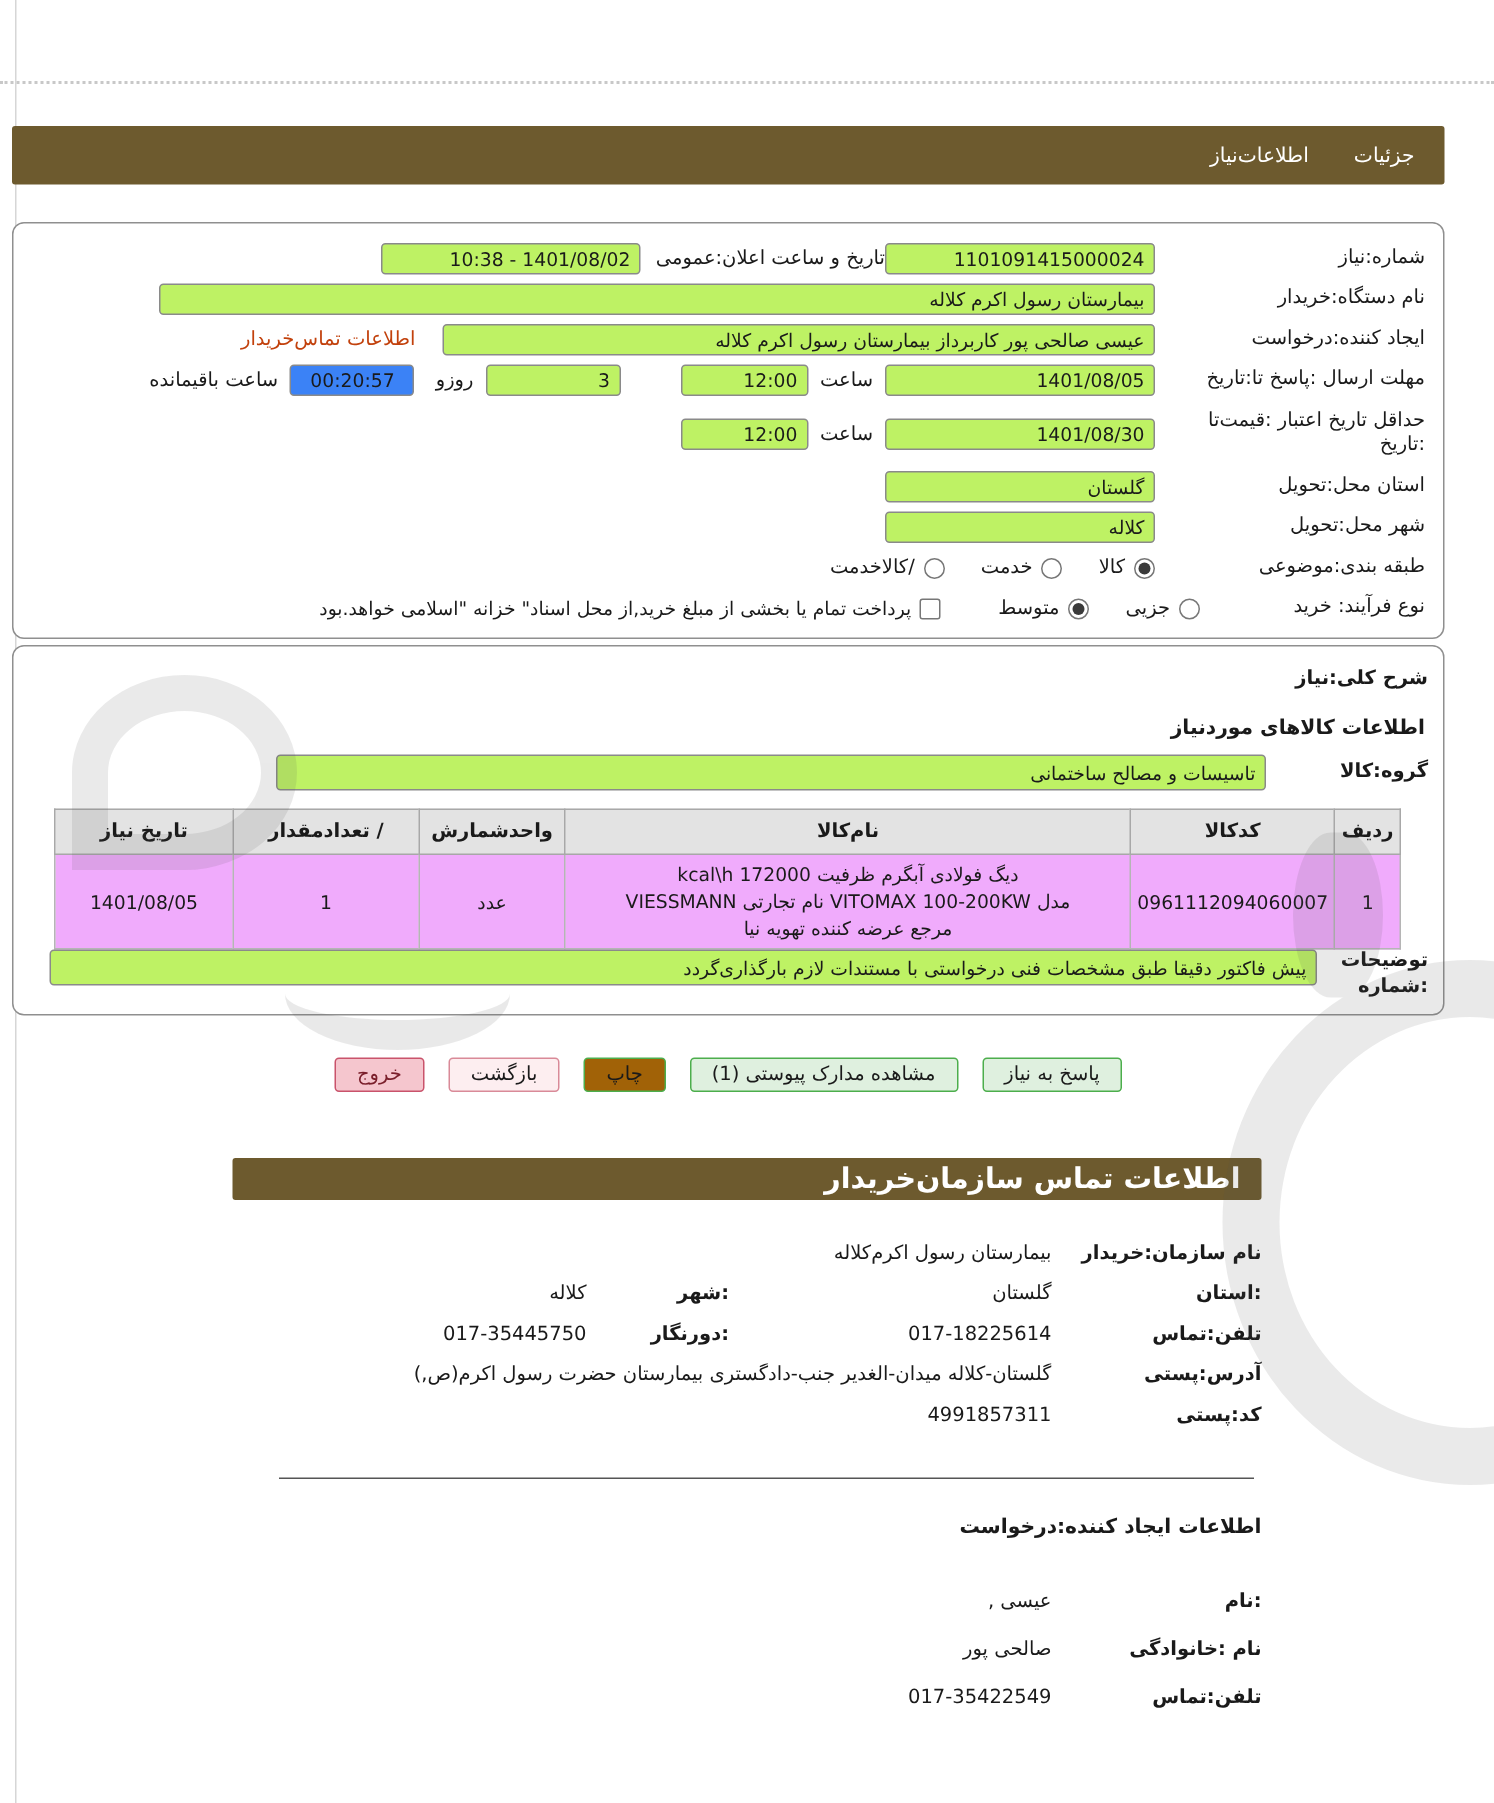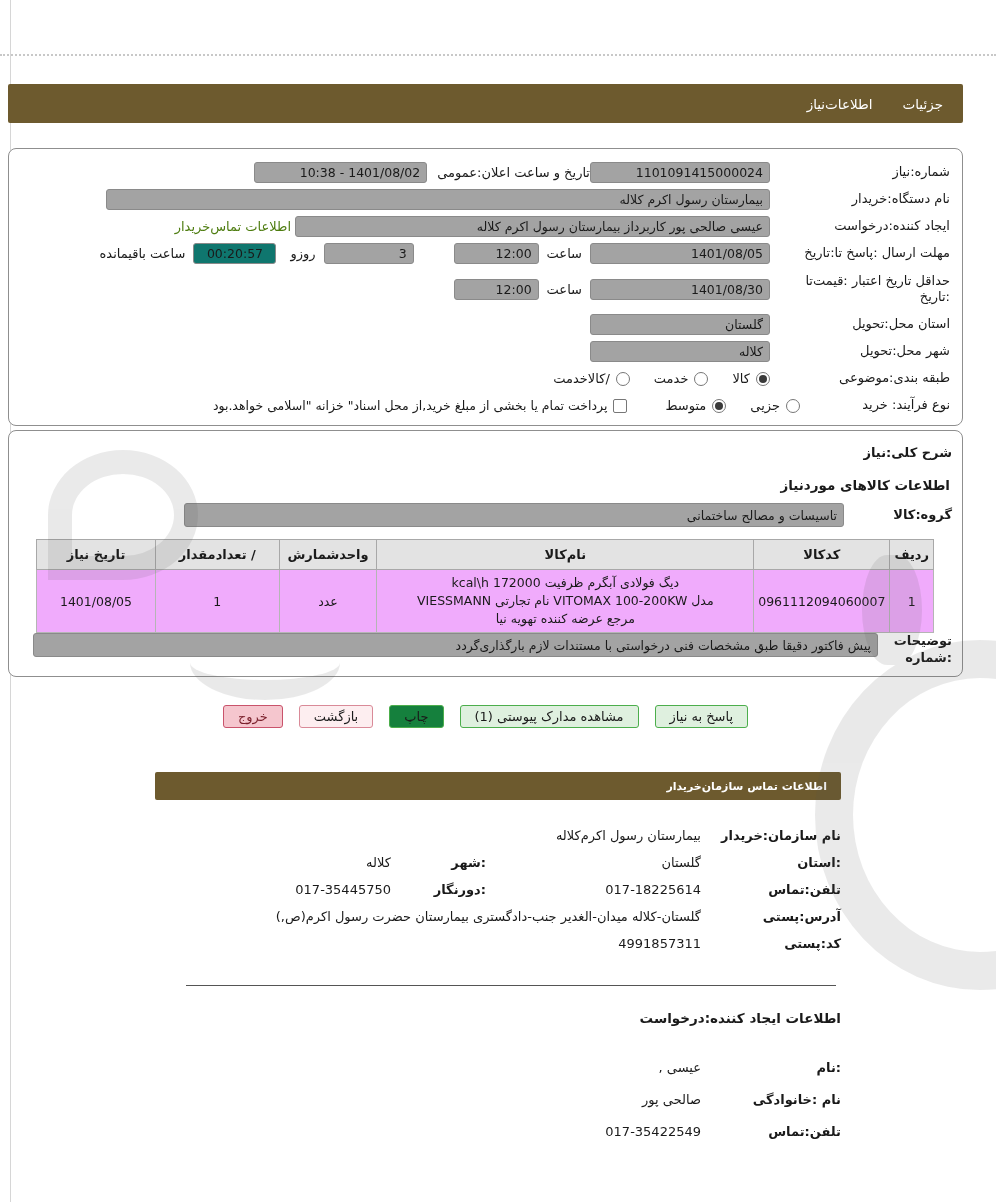--- a/index.html
+++ b/index.html
@@ -20,7 +20,7 @@
   .frow.tall{height:44px}
   .flabel{flex:0 0 180px;font-size:13px;line-height:1.25;padding-left:6px}
   .flabel.w150{flex:0 0 150px}
-  .ibox{height:21px;border:1px solid #8a8a8a;border-radius:3px;background:#a3a3a3;padding:1px 6px;font-size:12.5px;display:flex;align-items:center;justify-content:flex-start;white-space:nowrap;overflow:hidden}
+  .ibox{height:21px;border:1px solid #8a8a8a;border-radius:3px;background:#bef264;padding:1px 6px;font-size:12.5px;display:flex;align-items:center;justify-content:flex-start;white-space:nowrap;overflow:hidden}
   .ibox.ltr{direction:ltr;justify-content:flex-end}
   .w180{width:180px}.w173{width:173px}.w85{width:85px}.w90{width:90px}.w664{width:664px}.w475{width:475px}
   .gap-announce{margin-left:10px;white-space:nowrap}

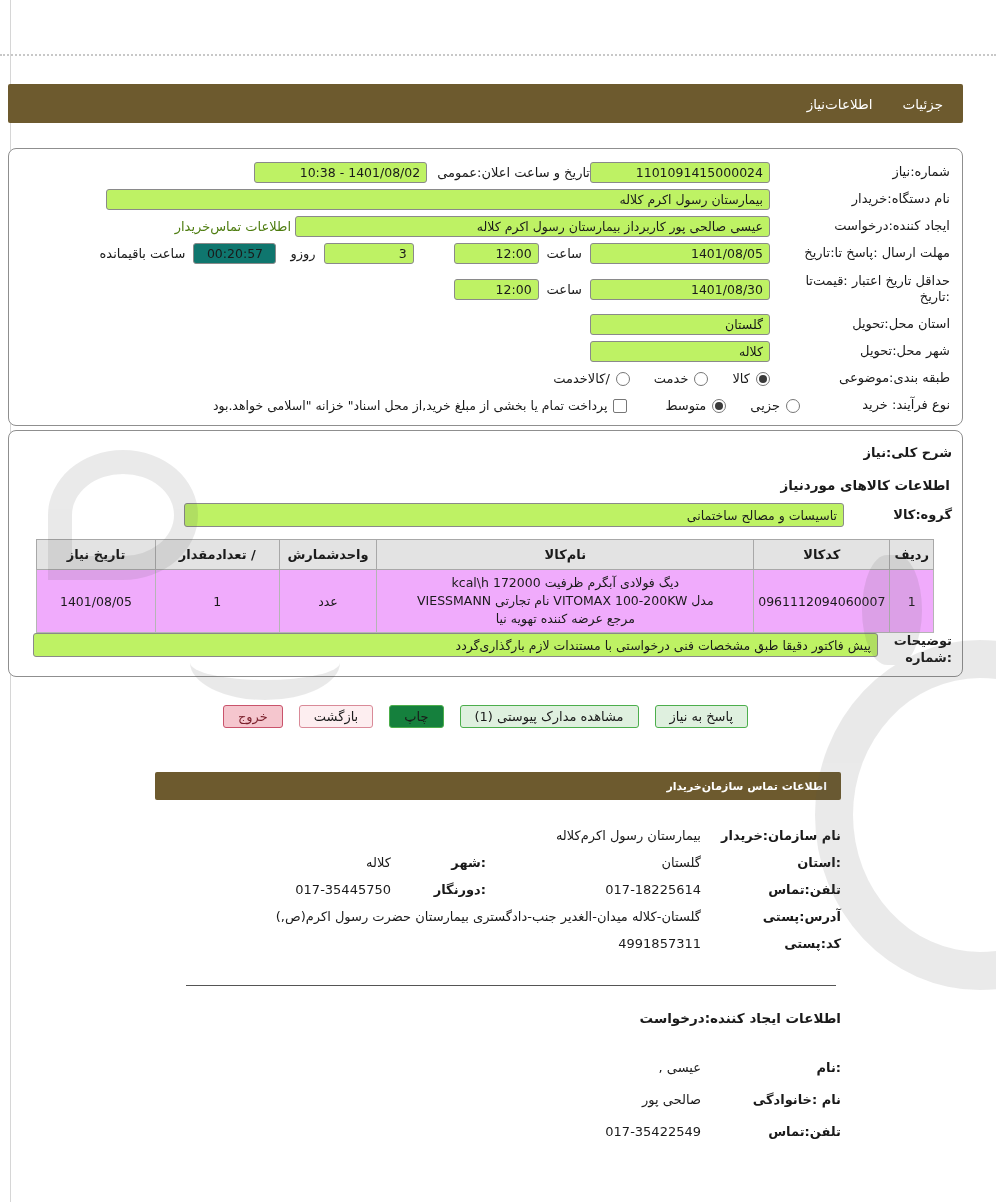--- a/index.html
+++ b/index.html
@@ -26,7 +26,7 @@
   .gap-announce{margin-left:10px;white-space:nowrap}
   .inline-lbl{margin:0 8px;white-space:nowrap}
   .timer{width:83px;height:21px;border:1px solid #8a8a8a;border-radius:3px;background:#0f766e;display:flex;align-items:center;justify-content:center;font-size:12.5px;direction:ltr;margin-right:6px}
-  .link{color:#4d7c0f;margin-right:4px;cursor:pointer;white-space:nowrap}
+  .link{color:#c2410c;margin-right:18px;cursor:pointer;white-space:nowrap}
   .radio{width:14px;height:14px;border:1px solid #777;border-radius:50%;background:#fff;position:relative;flex:0 0 14px;margin-left:6px;cursor:pointer}
   .radio[data-checked="true"]::after{content:"";position:absolute;inset:2px;border-radius:50%;background:#3a3a3a}
   .rlabel{margin-left:24px;white-space:nowrap}

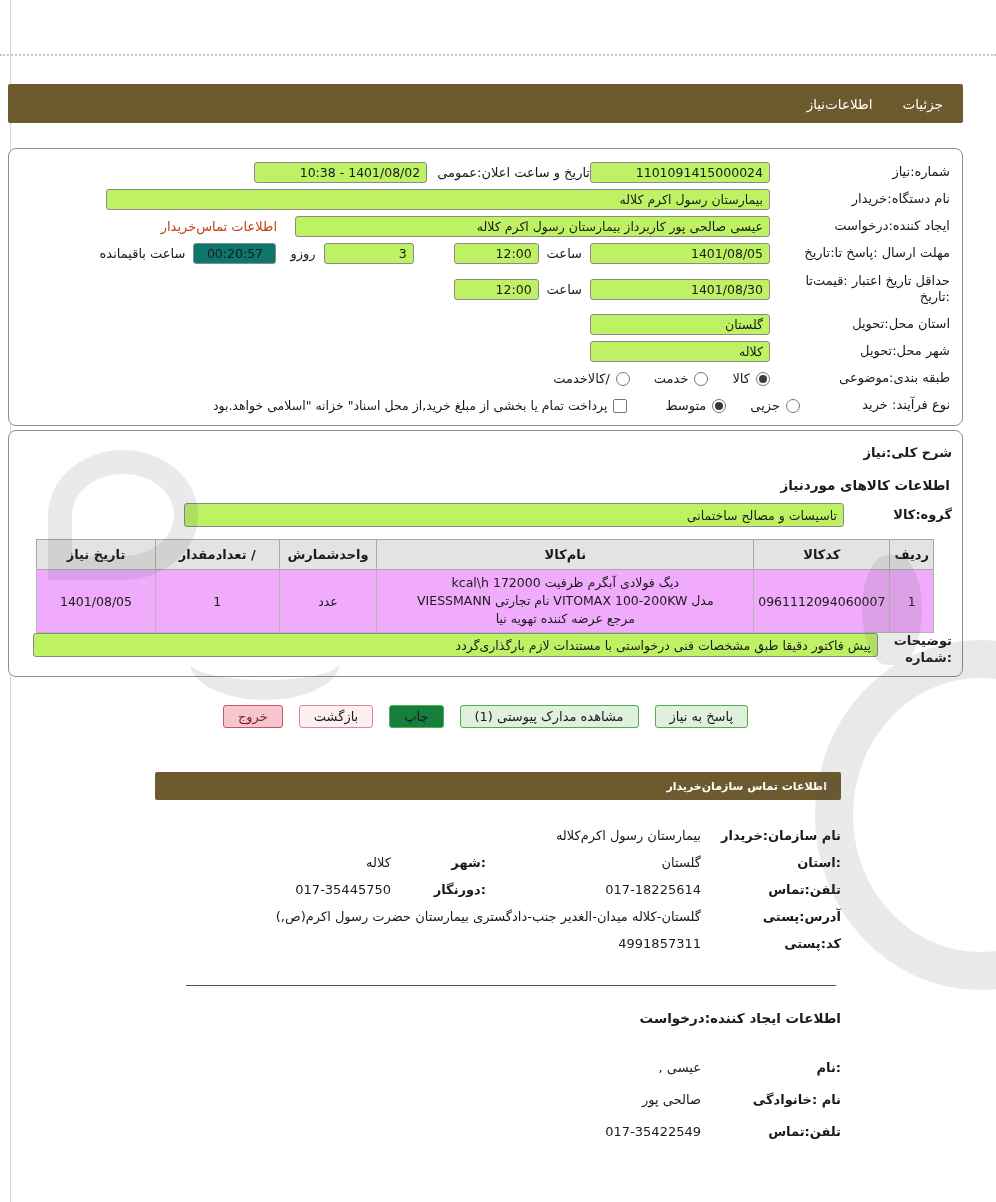--- a/index.html
+++ b/index.html
@@ -25,7 +25,7 @@
   .w180{width:180px}.w173{width:173px}.w85{width:85px}.w90{width:90px}.w664{width:664px}.w475{width:475px}
   .gap-announce{margin-left:10px;white-space:nowrap}
   .inline-lbl{margin:0 8px;white-space:nowrap}
-  .timer{width:83px;height:21px;border:1px solid #8a8a8a;border-radius:3px;background:#0f766e;display:flex;align-items:center;justify-content:center;font-size:12.5px;direction:ltr;margin-right:6px}
+  .timer{width:83px;height:21px;border:1px solid #8a8a8a;border-radius:3px;background:#3b82f6;display:flex;align-items:center;justify-content:center;font-size:12.5px;direction:ltr;margin-right:6px}
   .link{color:#c2410c;margin-right:18px;cursor:pointer;white-space:nowrap}
   .radio{width:14px;height:14px;border:1px solid #777;border-radius:50%;background:#fff;position:relative;flex:0 0 14px;margin-left:6px;cursor:pointer}
   .radio[data-checked="true"]::after{content:"";position:absolute;inset:2px;border-radius:50%;background:#3a3a3a}

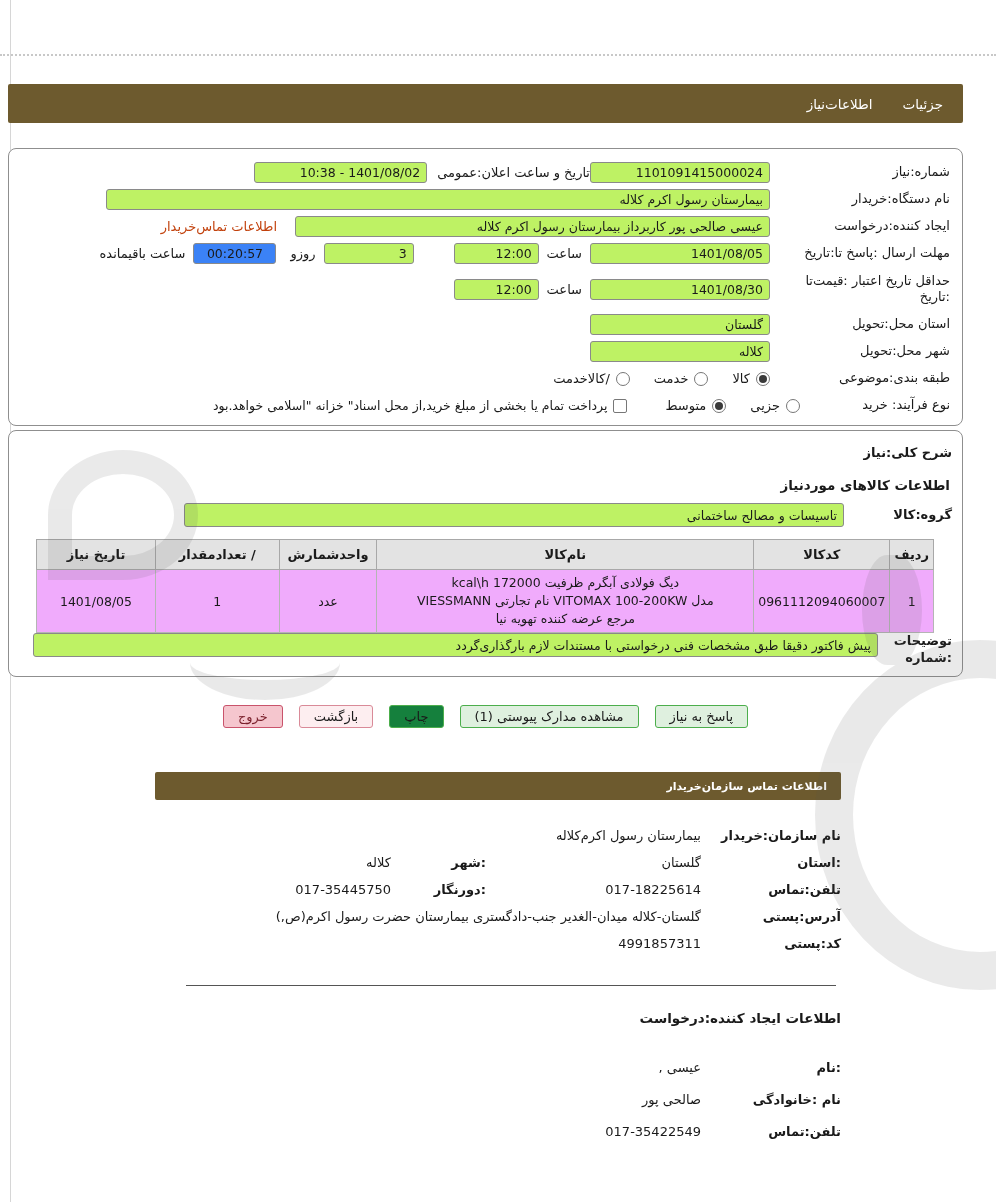--- a/index.html
+++ b/index.html
@@ -53,7 +53,7 @@
   .btnbar{position:absolute;top:705px;right:33px;width:955px;display:flex;justify-content:center;gap:16px;z-index:2}
   .btn{height:23px;border-radius:3px;font-size:13px;padding:0 14px;display:flex;align-items:center;justify-content:center;cursor:pointer;white-space:nowrap}
   .btn-green{background:#dff0df;border:1px solid #4cae4c;color:#1a1a1a}
-  .btn-print{background:#15803d;border:1px solid #4cae4c;color:#1a1a1a}
+  .btn-print{background:#a16207;border:1px solid #4cae4c;color:#1a1a1a}
   .btn-back{background:#fdeef0;border:1px solid #d98a98;color:#1a1a1a}
   .btn-exit{background:#f5c6ce;border:1px solid #c9536b;color:#7a1f2b}
   

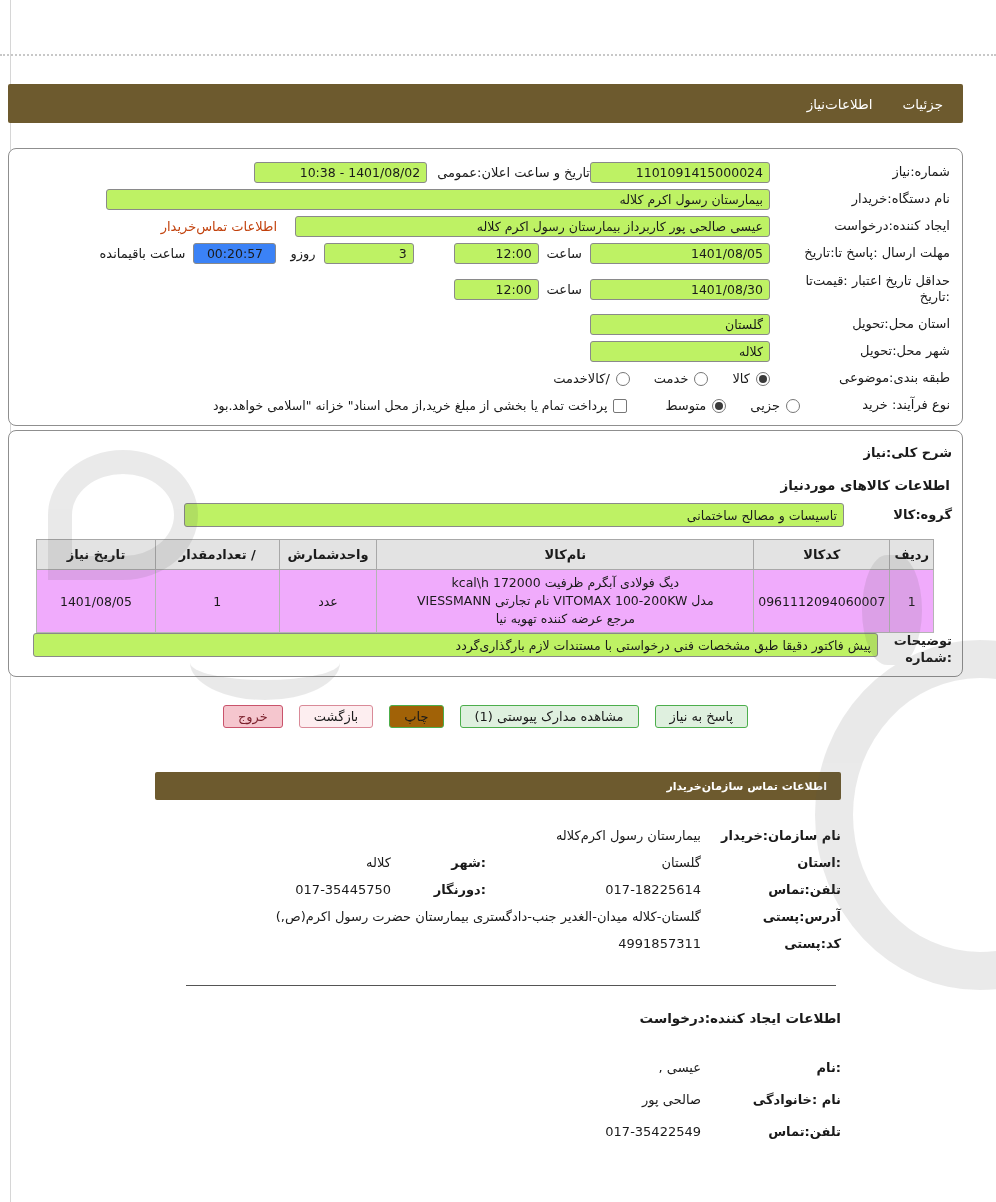--- a/index.html
+++ b/index.html
@@ -57,7 +57,7 @@
   .btn-back{background:#fdeef0;border:1px solid #d98a98;color:#1a1a1a}
   .btn-exit{background:#f5c6ce;border:1px solid #c9536b;color:#7a1f2b}
   
-  .cbar{position:absolute;right:155px;width:686px;top:772px;height:28px;background:#6d5a2e;color:#fff;font-weight:bold;font-size:11px;display:flex;align-items:center;padding:0 14px;border-radius:2px;z-index:2}
+  .cbar{position:absolute;right:155px;width:686px;top:772px;height:28px;background:#6d5a2e;color:#fff;font-weight:bold;font-size:19px;display:flex;align-items:center;padding:0 14px;border-radius:2px;z-index:2}
   .contact{position:absolute;right:155px;width:686px;top:822px;z-index:2}
   .crow{display:flex;align-items:center;height:27px;font-size:13px}
   .clabel{flex:0 0 140px;font-weight:bold}

